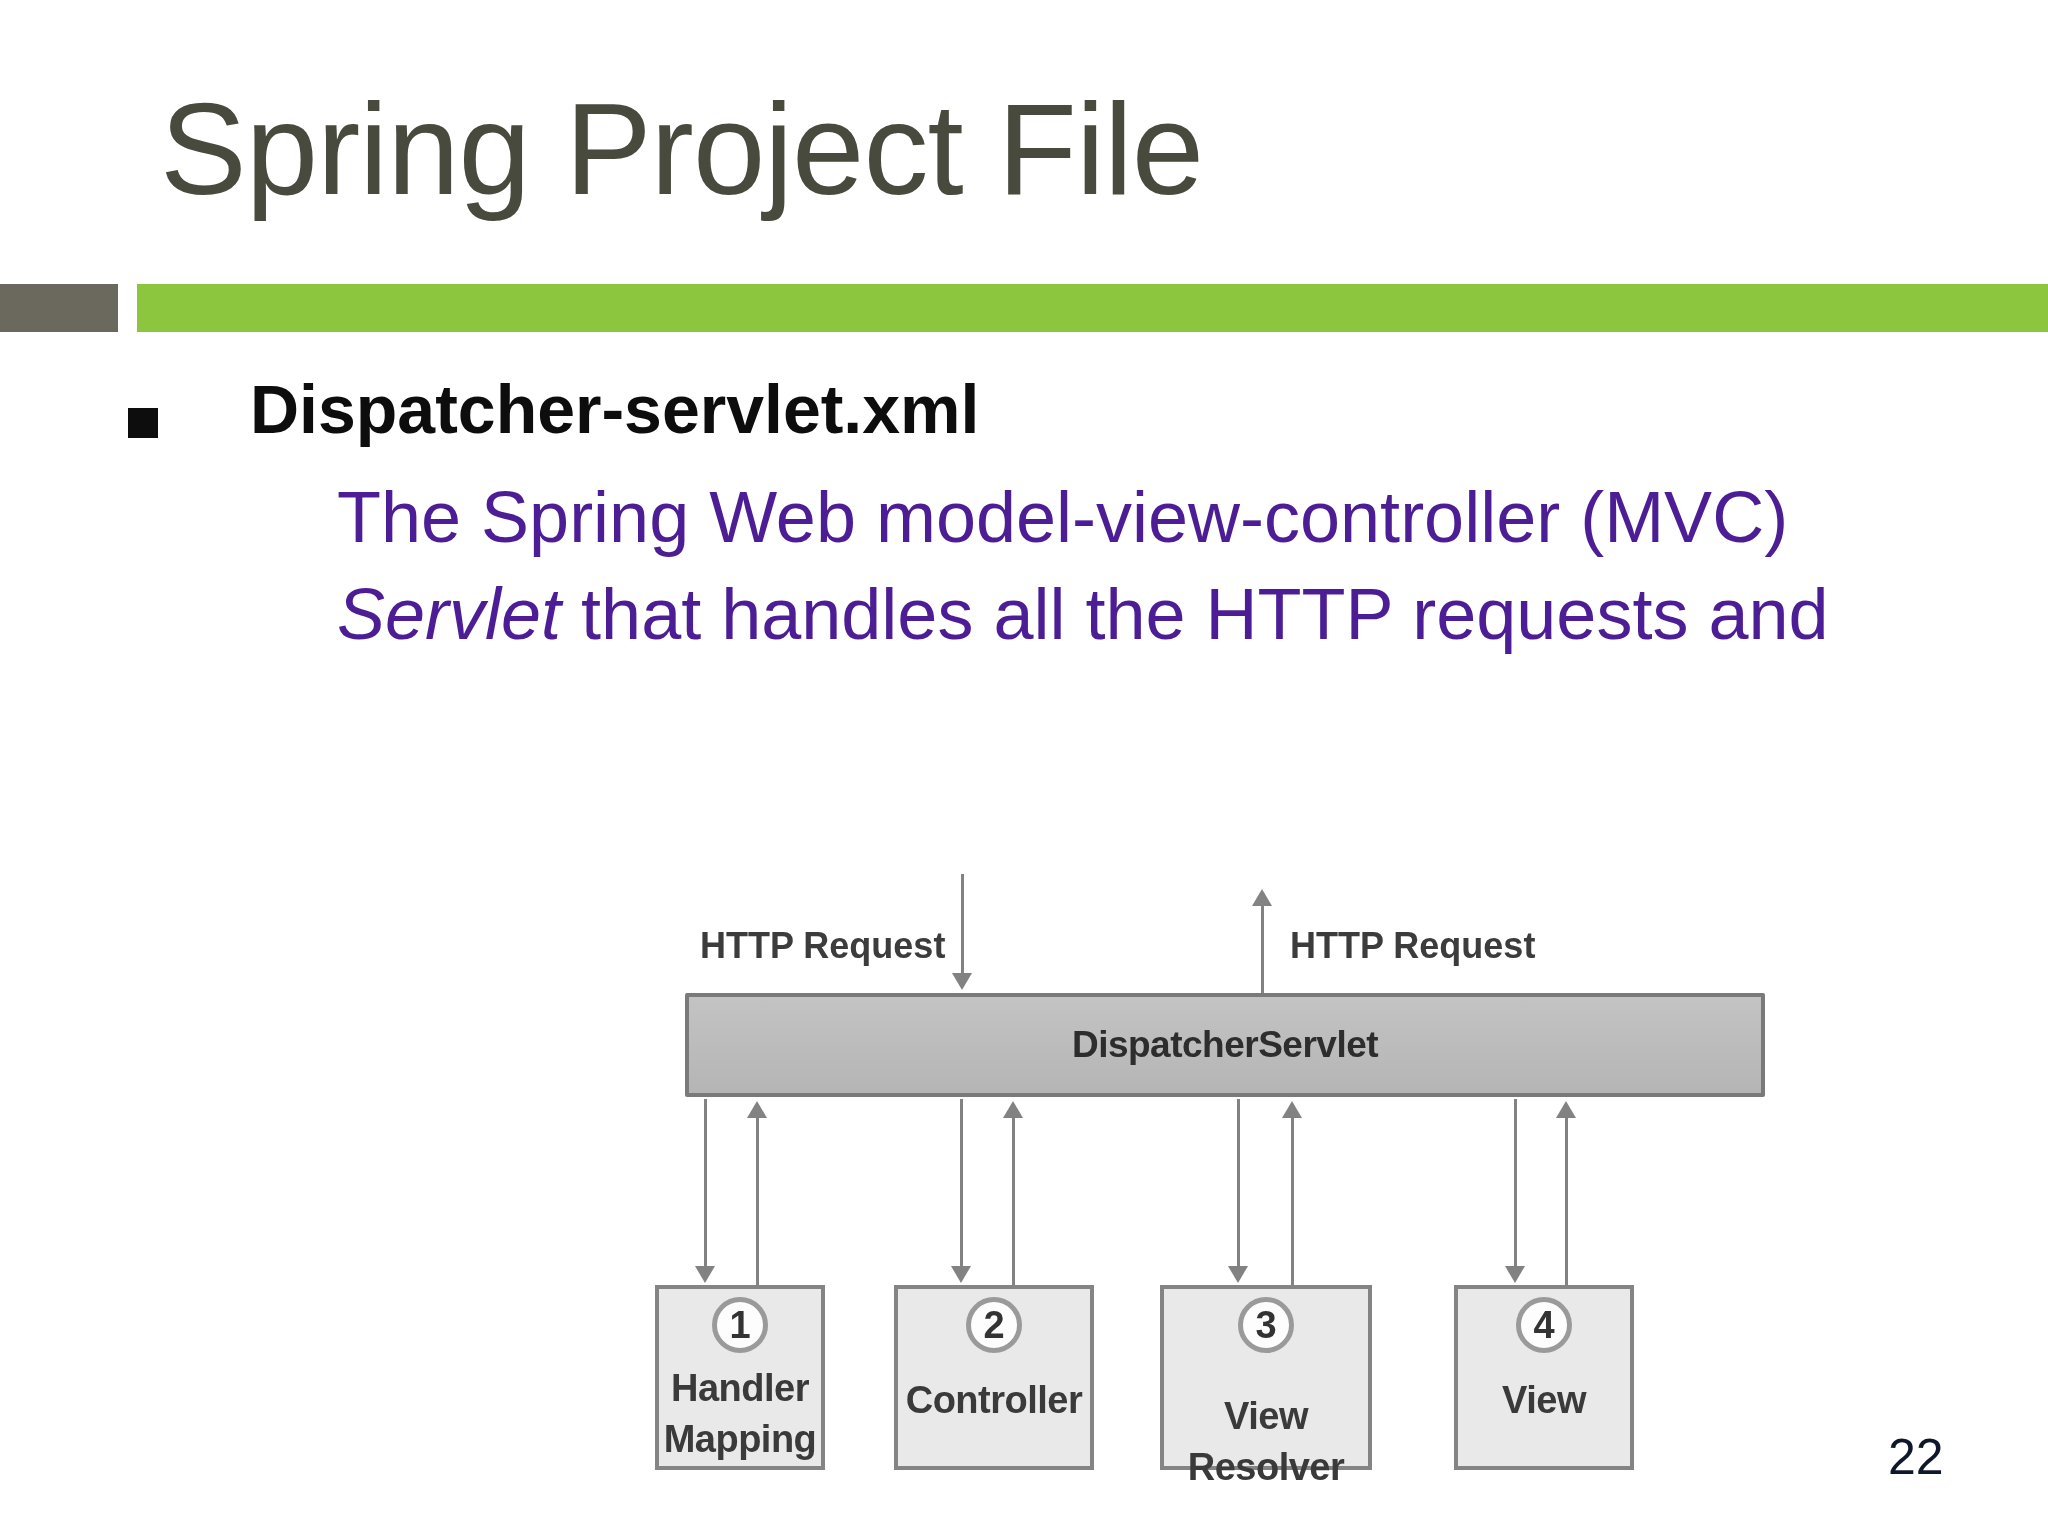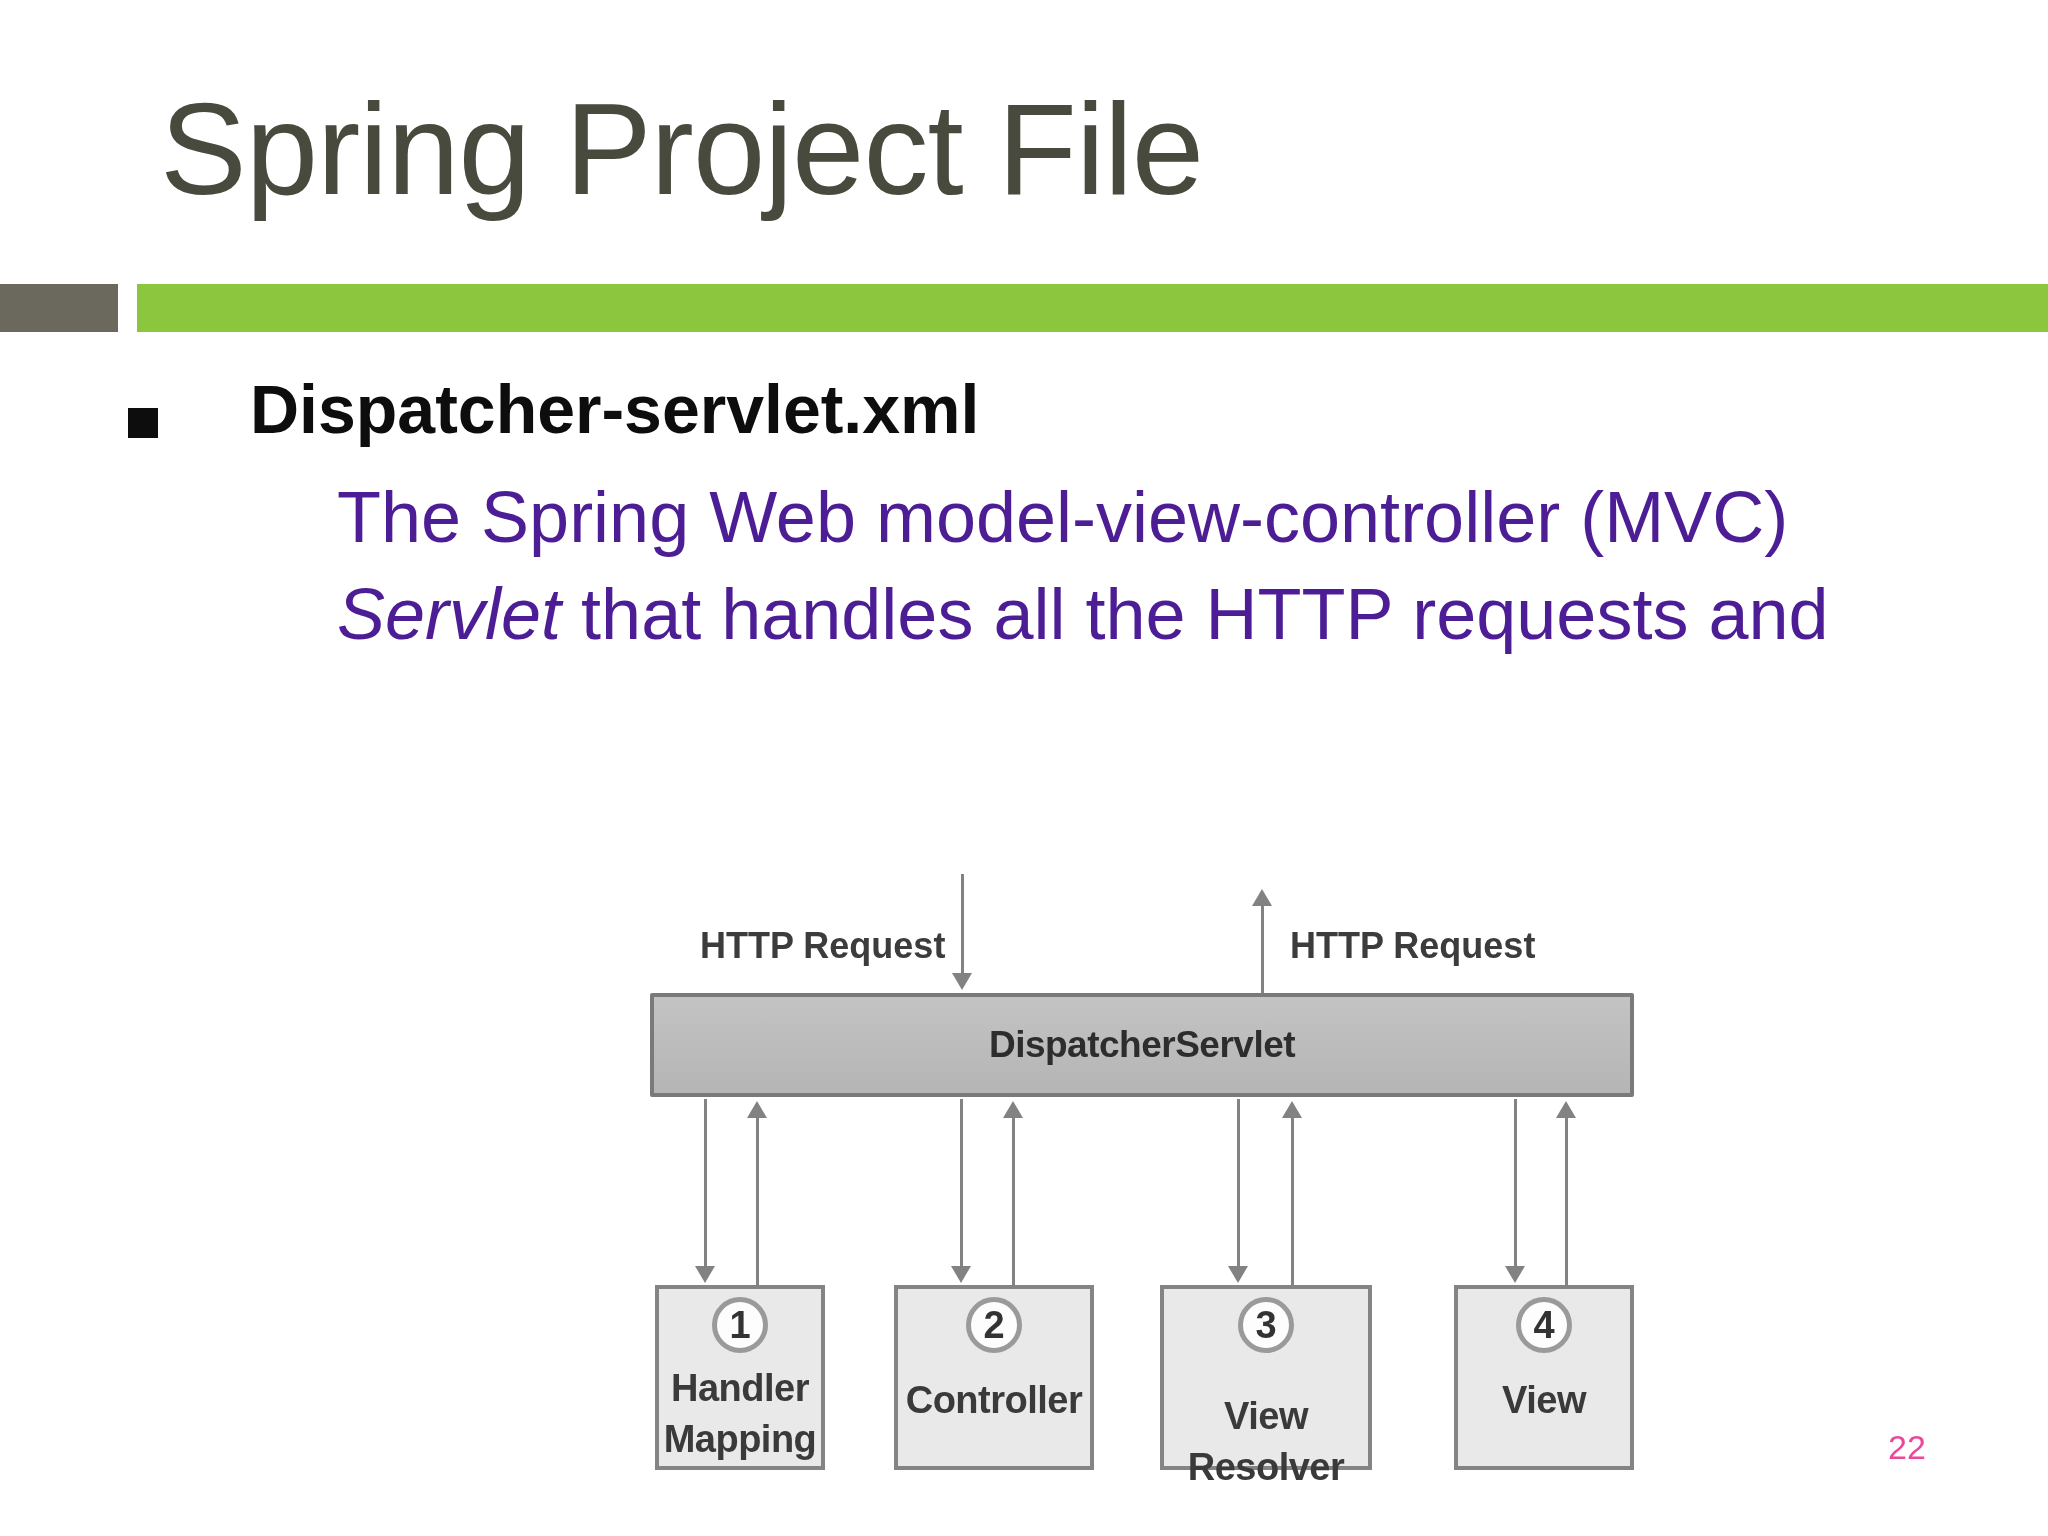--- a/index.html
+++ b/index.html
@@ -33,7 +33,7 @@
     position:absolute;font-size:36px;font-weight:600;color:#3c3c3c;white-space:nowrap;
   }
   .servlet-bar{
-    position:absolute;left:650px;top:993px;width:984px;height:104px;
+    position:absolute;left:685px;top:993px;width:1080px;height:104px;
     box-sizing:border-box;border:4px solid #7a7a7a;border-radius:2px;
     background:linear-gradient(#c3c3c3,#b5b5b5);
     display:flex;align-items:center;justify-content:center;

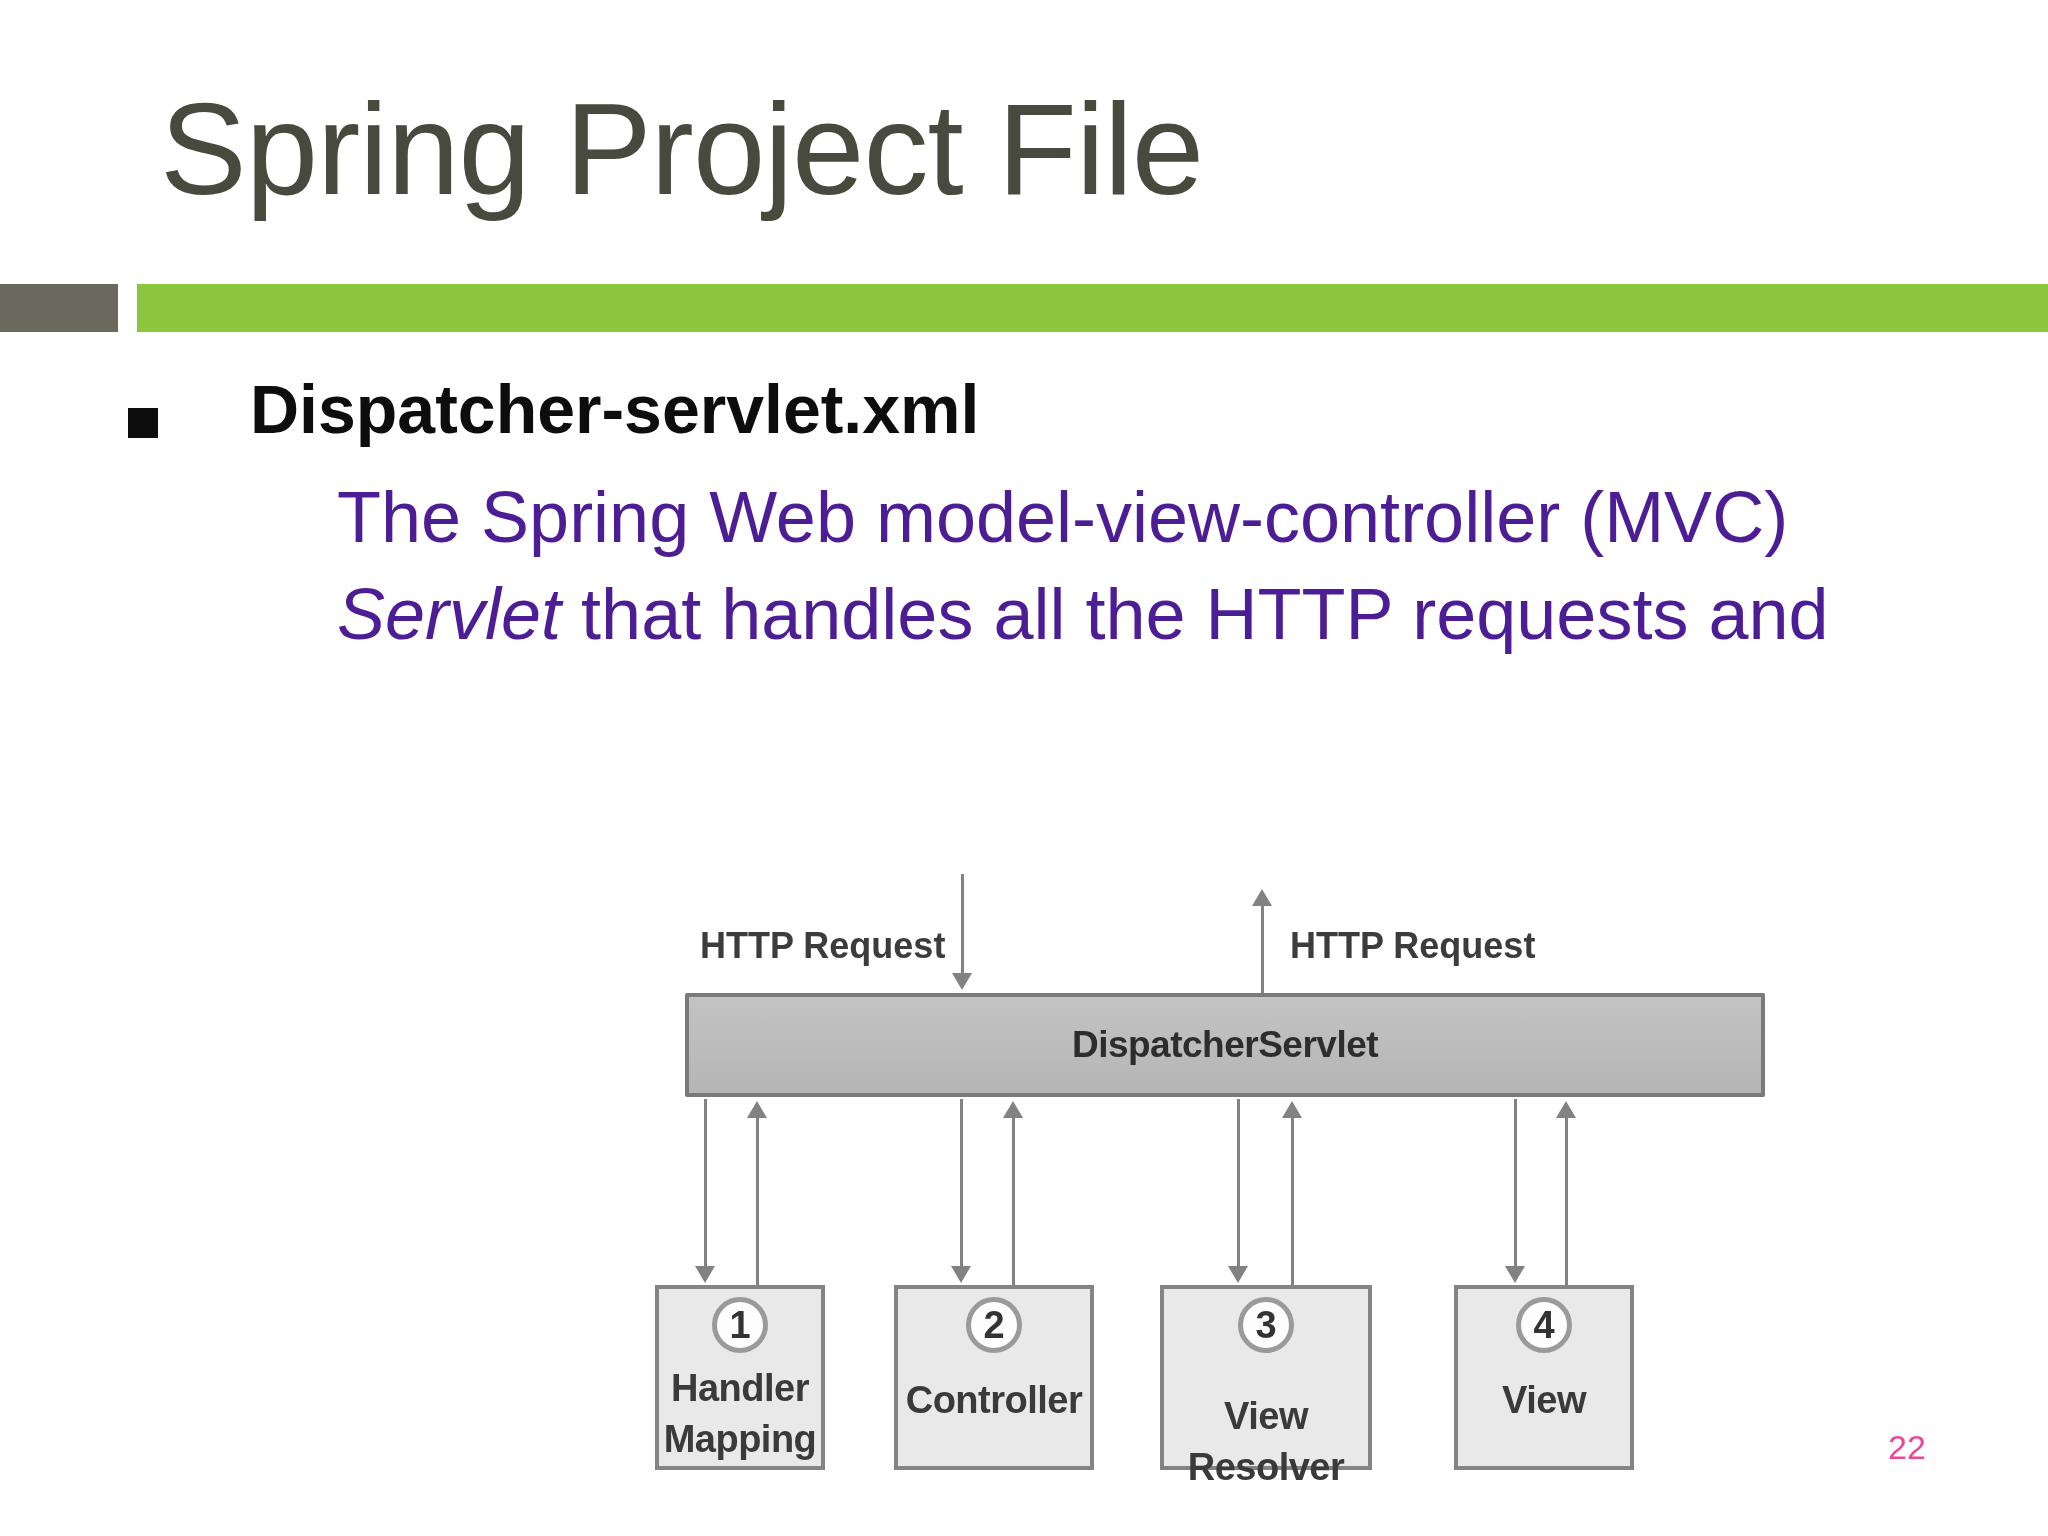--- a/index.html
+++ b/index.html
@@ -63,7 +63,7 @@
   }
   .comp-label div:empty{display:none;}
   
-  .page-number{position:absolute;left:1888px;top:1428px;font-size:34px;color:#ec4899;}
+  .page-number{position:absolute;left:1888px;top:1428px;font-size:50px;color:#0f172a;}
 </style>
 </head>
 <body>

